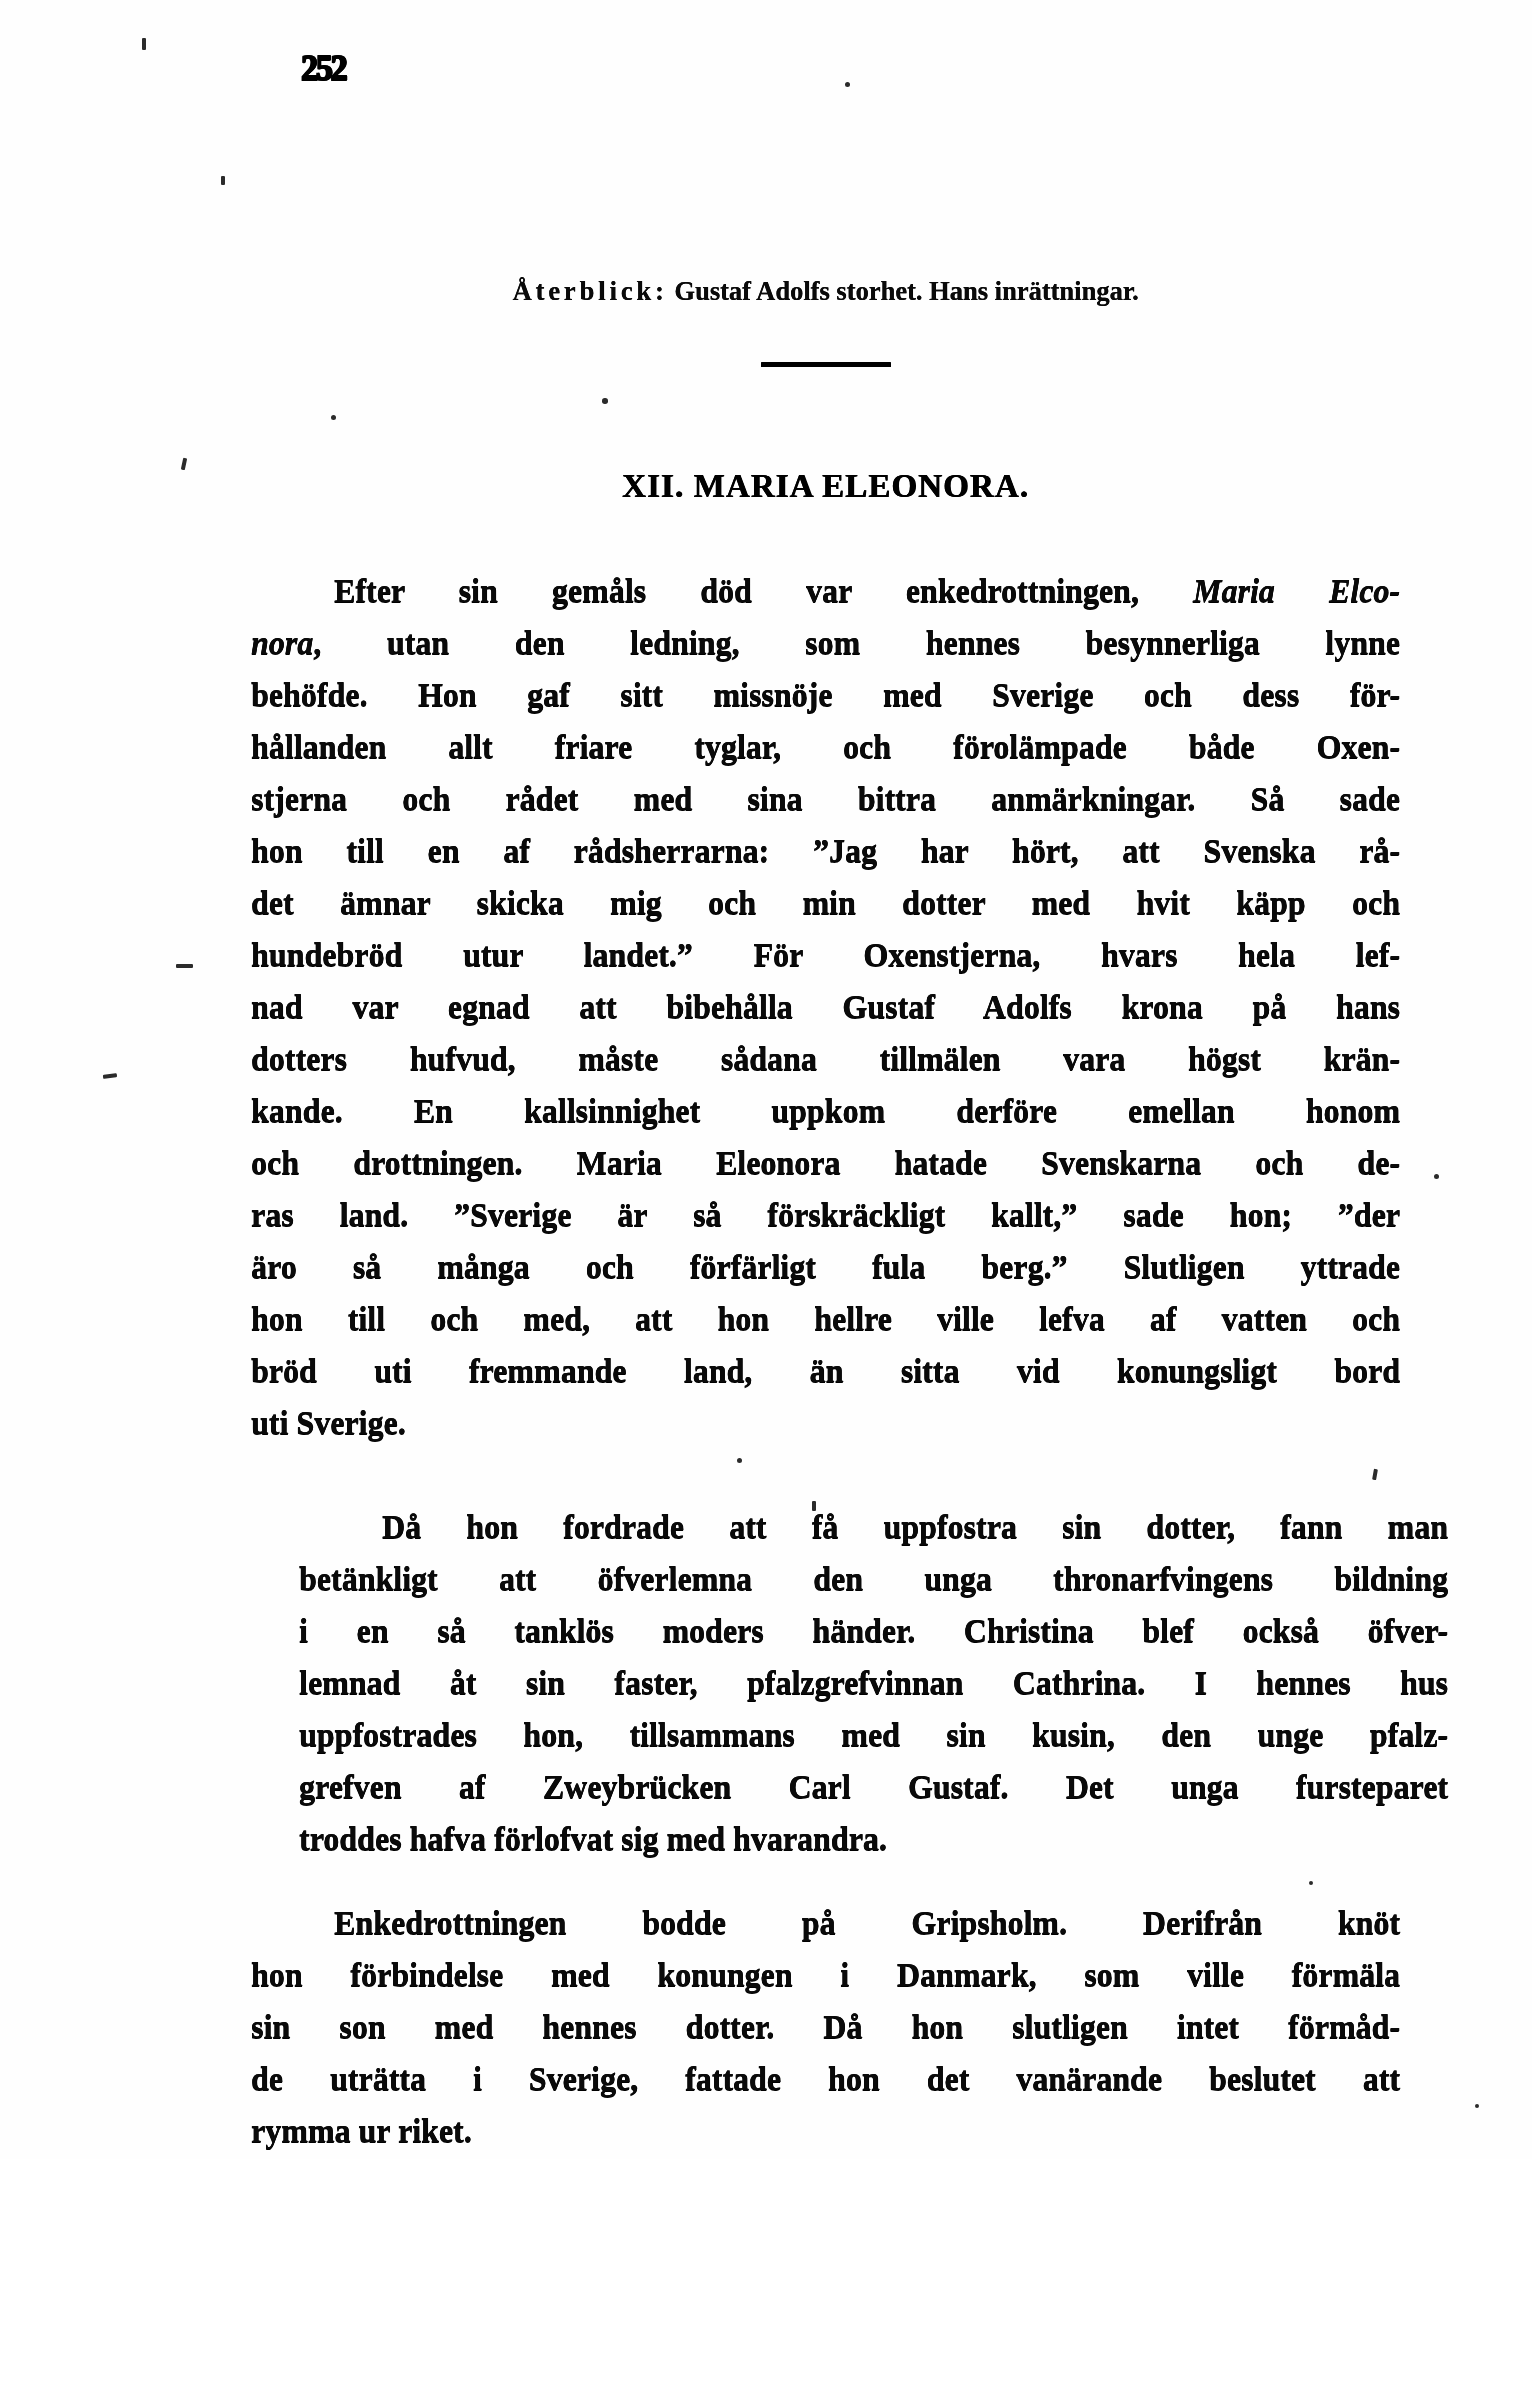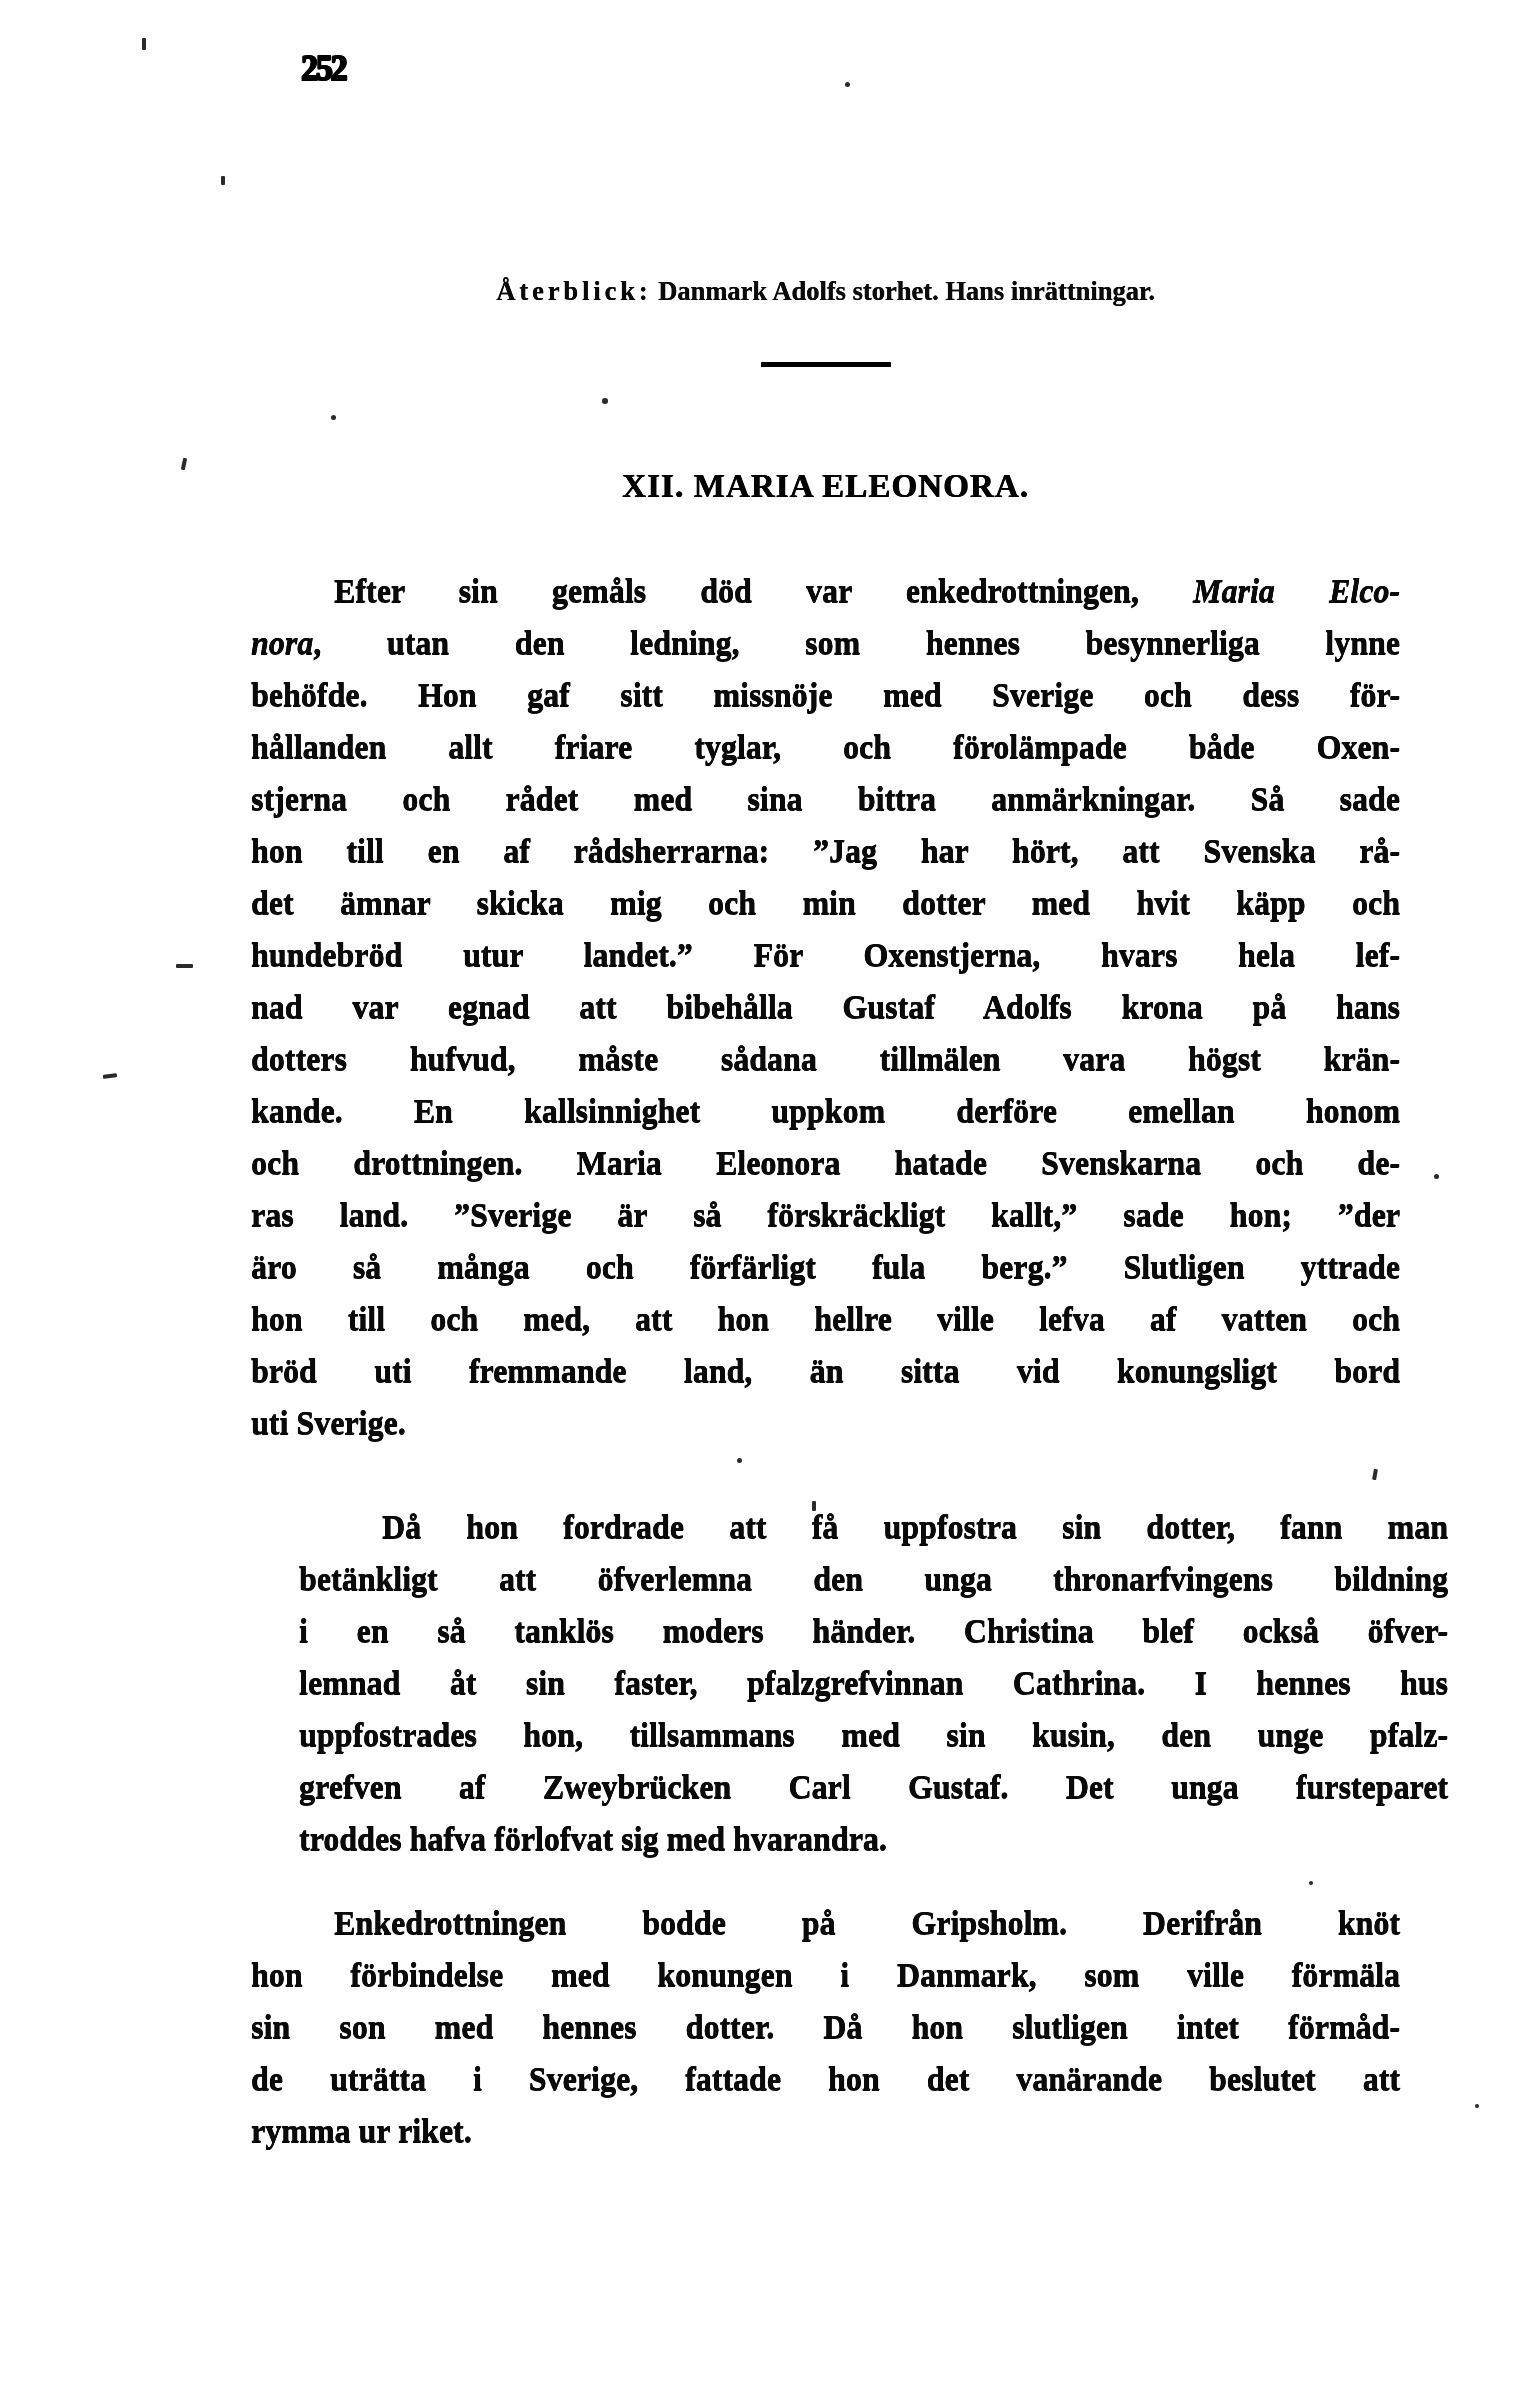--- a/index.html
+++ b/index.html
@@ -170,7 +170,7 @@
 
 
   <div class="subject">
-    <span class="sp">Återblick:</span><span> Danmark Adolfs storhet.   Hans inrättningar.</span>
+    <span class="sp">Återblick:</span><span> Gustaf Adolfs storhet.   Hans inrättningar.</span>
   </div>
 
   <div class="rule"></div>

